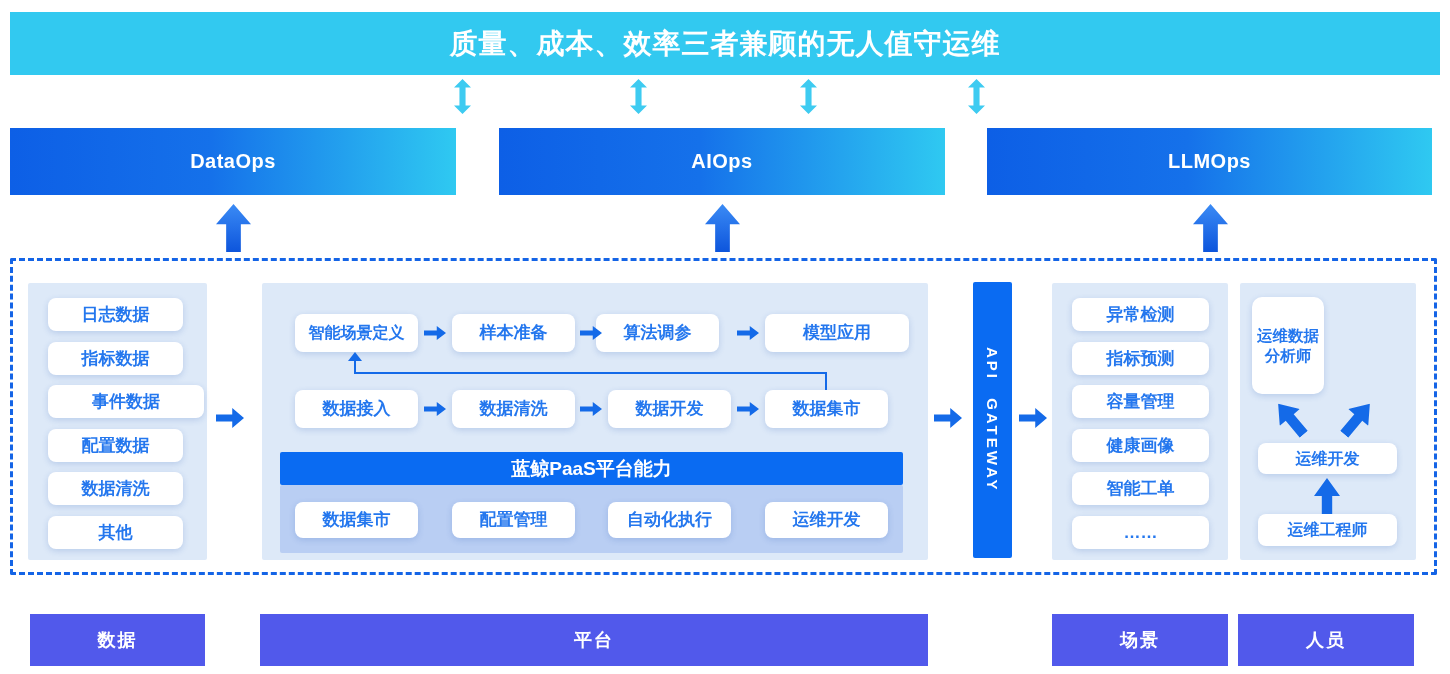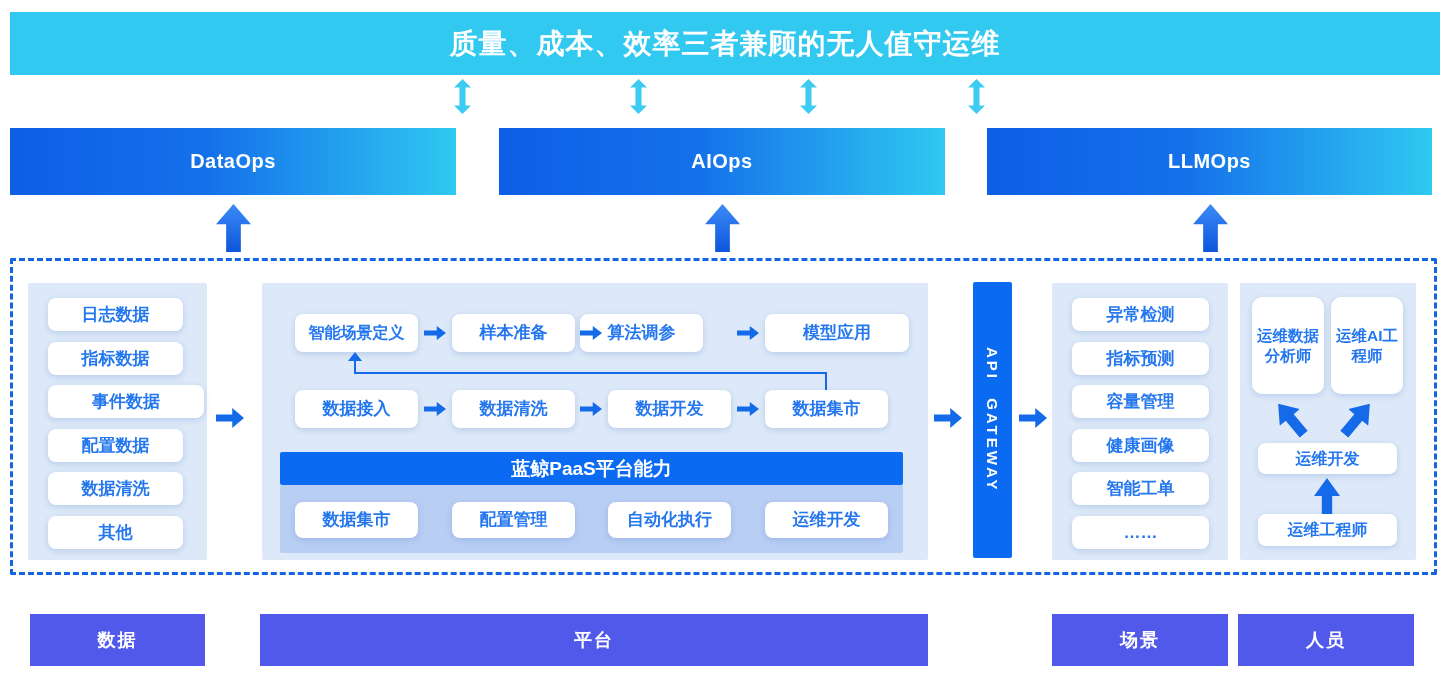--- a/index.html
+++ b/index.html
@@ -100,7 +100,7 @@
 
   <div class="wbox" style="left:295px;top:314px;width:123px;height:38px;font-size:16px">智能场景定义</div>
   <div class="wbox" style="left:452px;top:314px;width:123px;height:38px">样本准备</div>
-  <div class="wbox" style="left:580px;top:314px;width:123px;height:38px">算法调参</div>
+  <div class="wbox" style="left:596px;top:314px;width:123px;height:38px">算法调参</div>
   <div class="wbox" style="left:765px;top:314px;width:144px;height:38px">模型应用</div>
   <div class="rarrow flow-arrow" style="left:424px;top:326px"></div>
   <div class="rarrow flow-arrow" style="left:580px;top:326px"></div>

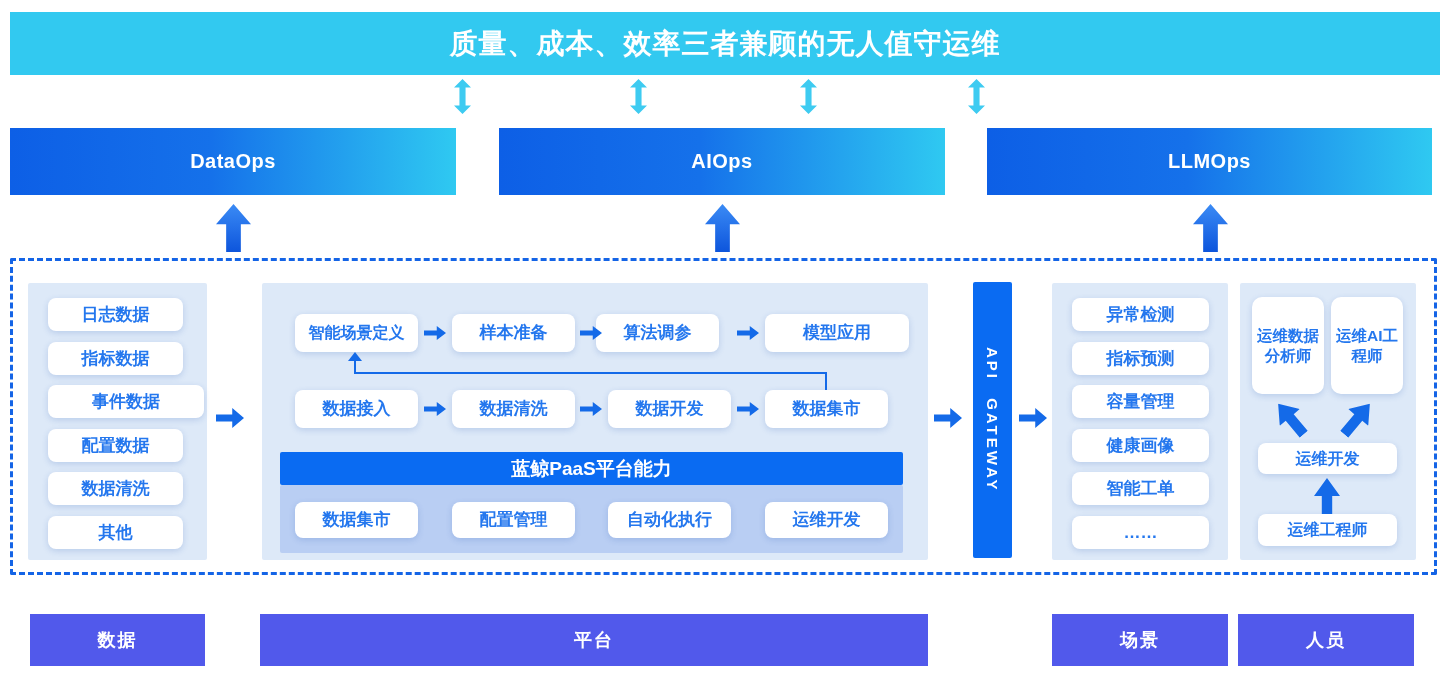--- a/index.html
+++ b/index.html
@@ -140,7 +140,6 @@
 
   <div class="panel" style="left:1240px;width:176px"></div>
   <div class="wbox tallbox" style="left:1252px;top:297px;width:72px;height:97px">运维数据分析师</div>
-  <div class="wbox tallbox" style="left:1331px;top:297px;width:72px;height:97px">运维AI工程师</div>
   <div class="solid-up" style="left:1278px;top:399px;transform:rotate(-40deg)"></div>
   <div class="solid-up" style="left:1344px;top:399px;transform:rotate(40deg)"></div>
   <div class="wbox" style="left:1258px;top:443px;width:139px;height:31px;font-size:16px">运维开发</div>

